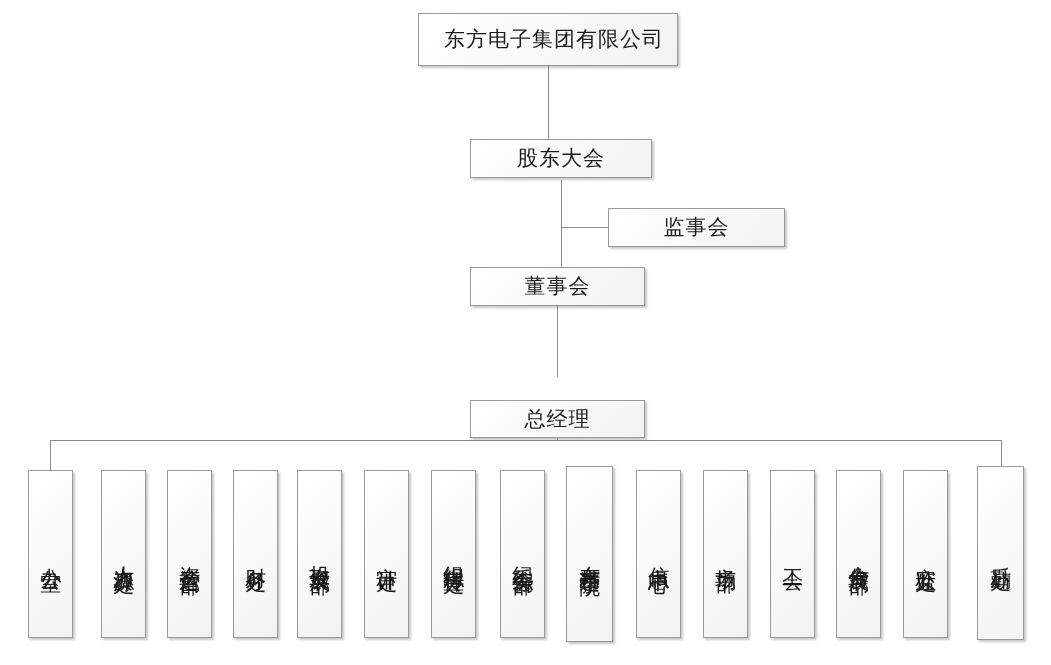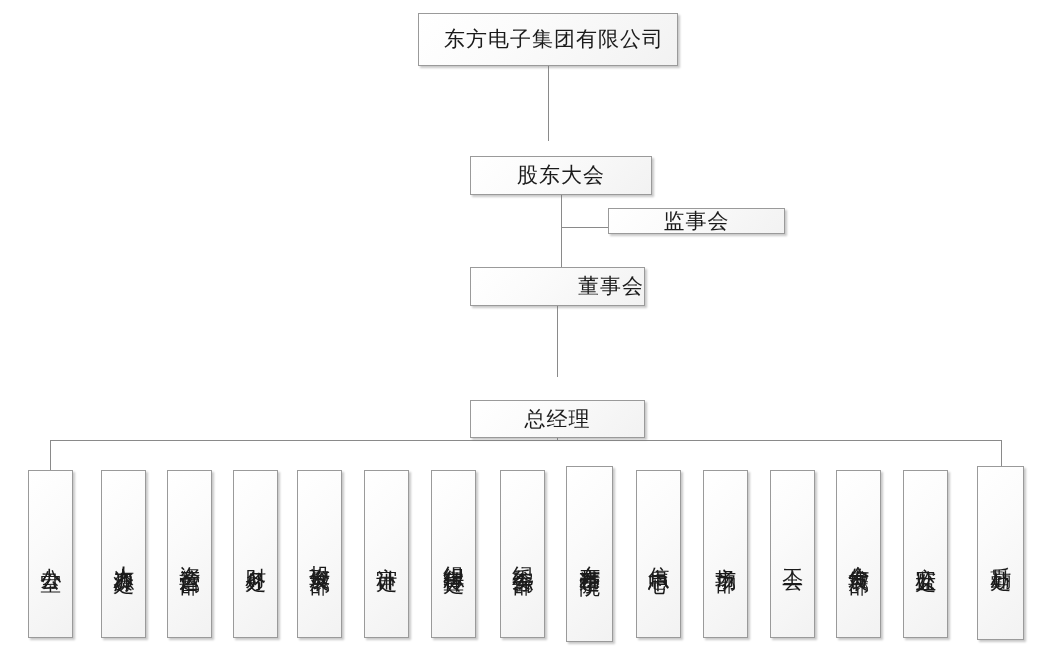--- a/index.html
+++ b/index.html
@@ -91,7 +91,7 @@
     <span class="node-label">东方电子集团有限公司</span>
   </div>
 
-  <div class="node horiz" style="left:470px; top:156px; width:182px; height:39px;">
+  <div class="node horiz" style="left:470px; top:139px; width:182px; height:39px;">
     <span class="node-label">股东大会</span>
   </div>
 

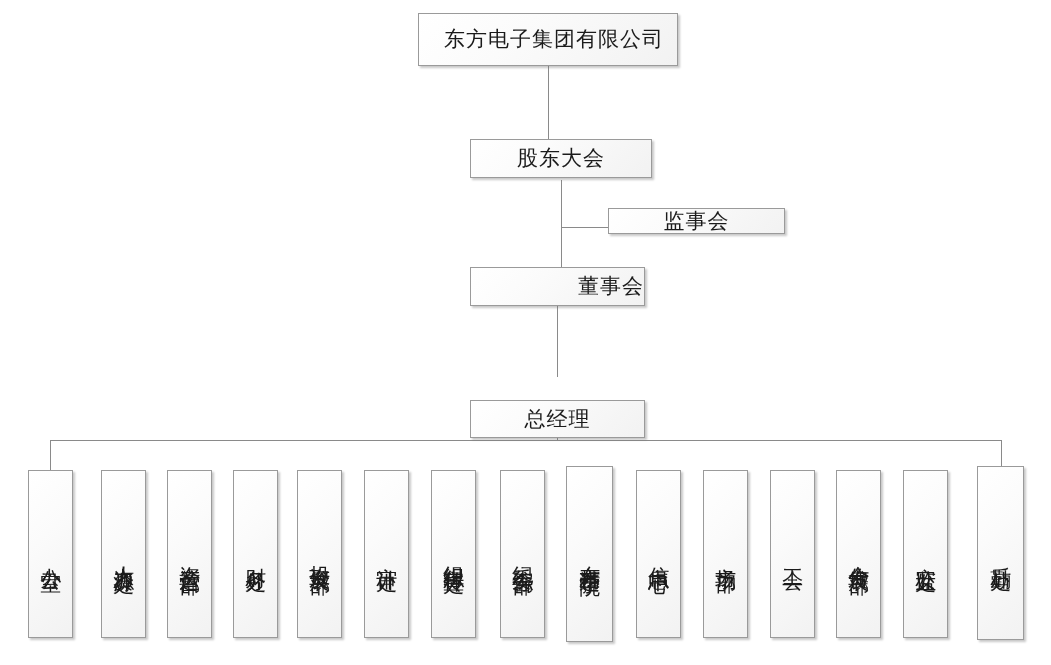--- a/index.html
+++ b/index.html
@@ -95,7 +95,7 @@
     <span class="node-label">股东大会</span>
   </div>
 
-  <div class="node horiz" style="left:608px; top:208px; width:177px; height:26px;">
+  <div class="node horiz" style="left:608px; top:208px; width:177px; height:39px;">
     <span class="node-label">监事会</span>
   </div>
 

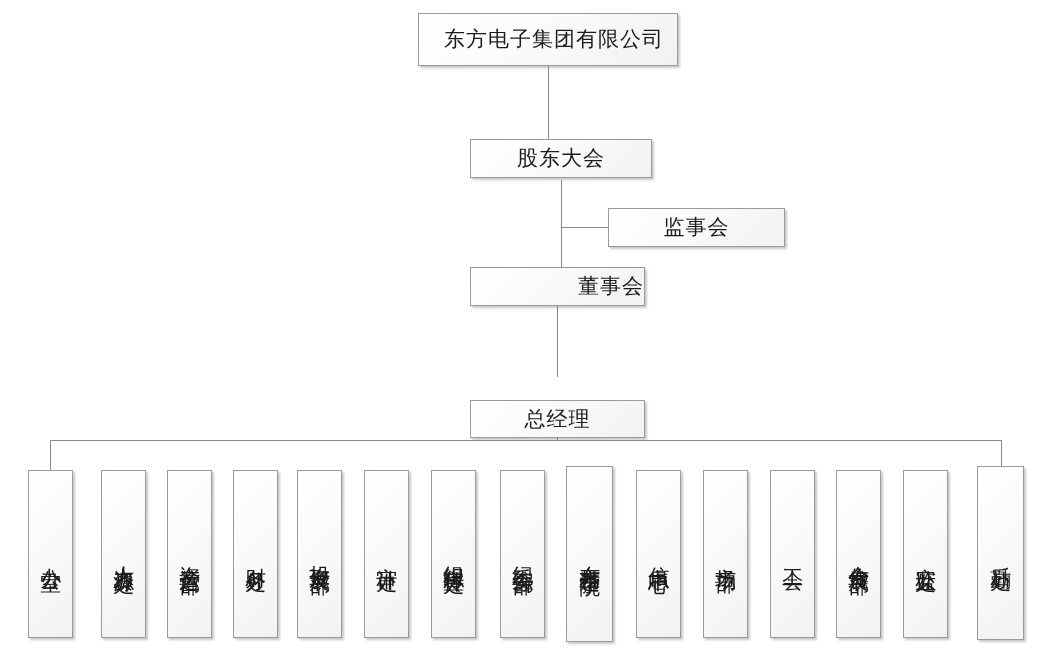--- a/index.html
+++ b/index.html
@@ -99,7 +99,7 @@
     <span class="node-label">监事会</span>
   </div>
 
-  <div class="node horiz" style="left:470px; top:267px; width:175px; height:39px;justify-content:flex-end;">
+  <div class="node horiz" style="left:470px; top:267px; width:175px; height:39px;">
     <span class="node-label">董事会</span>
   </div>
 

